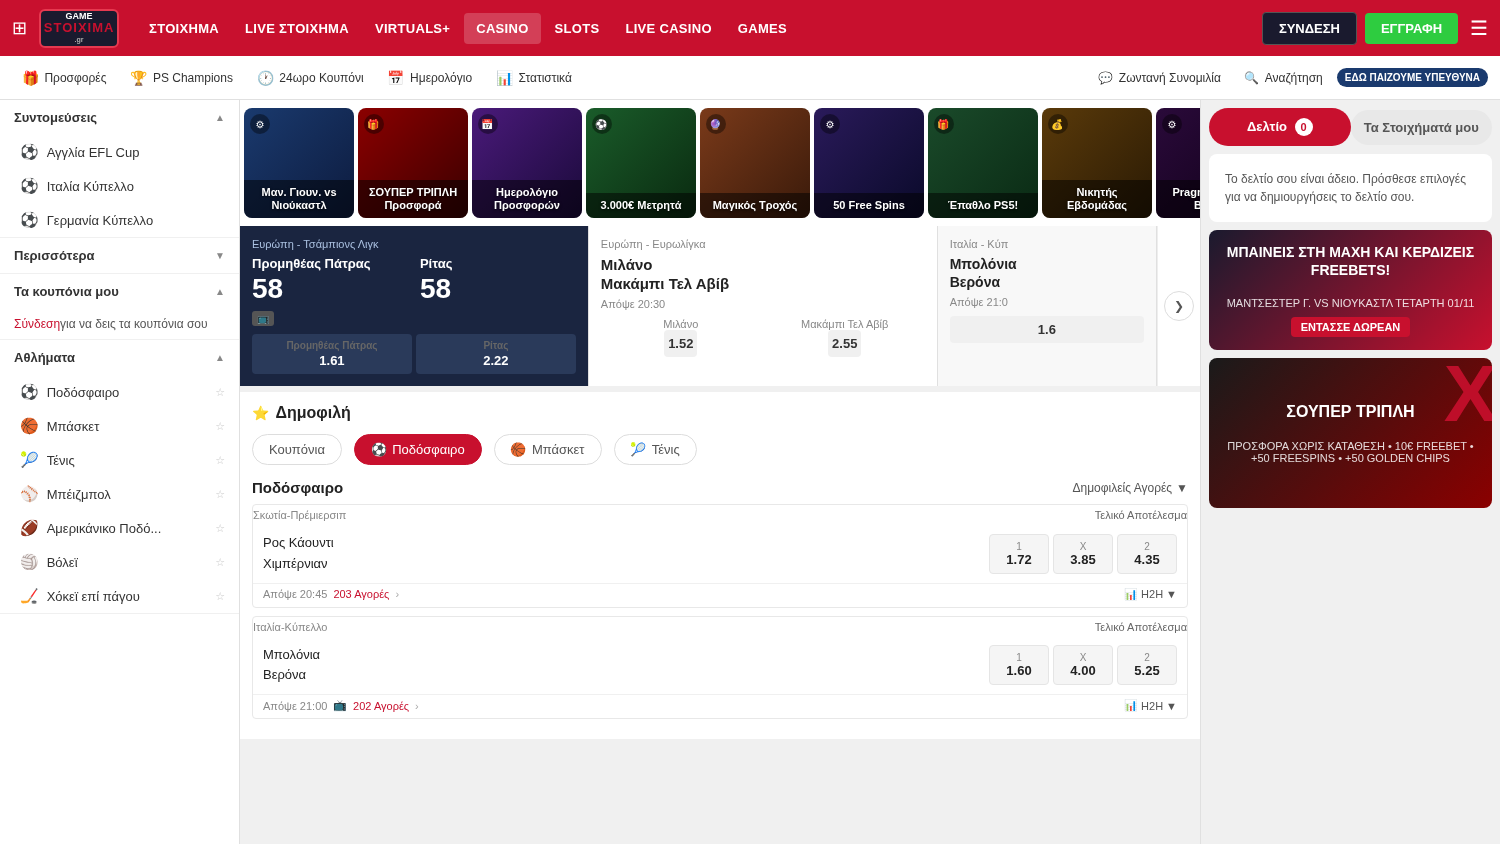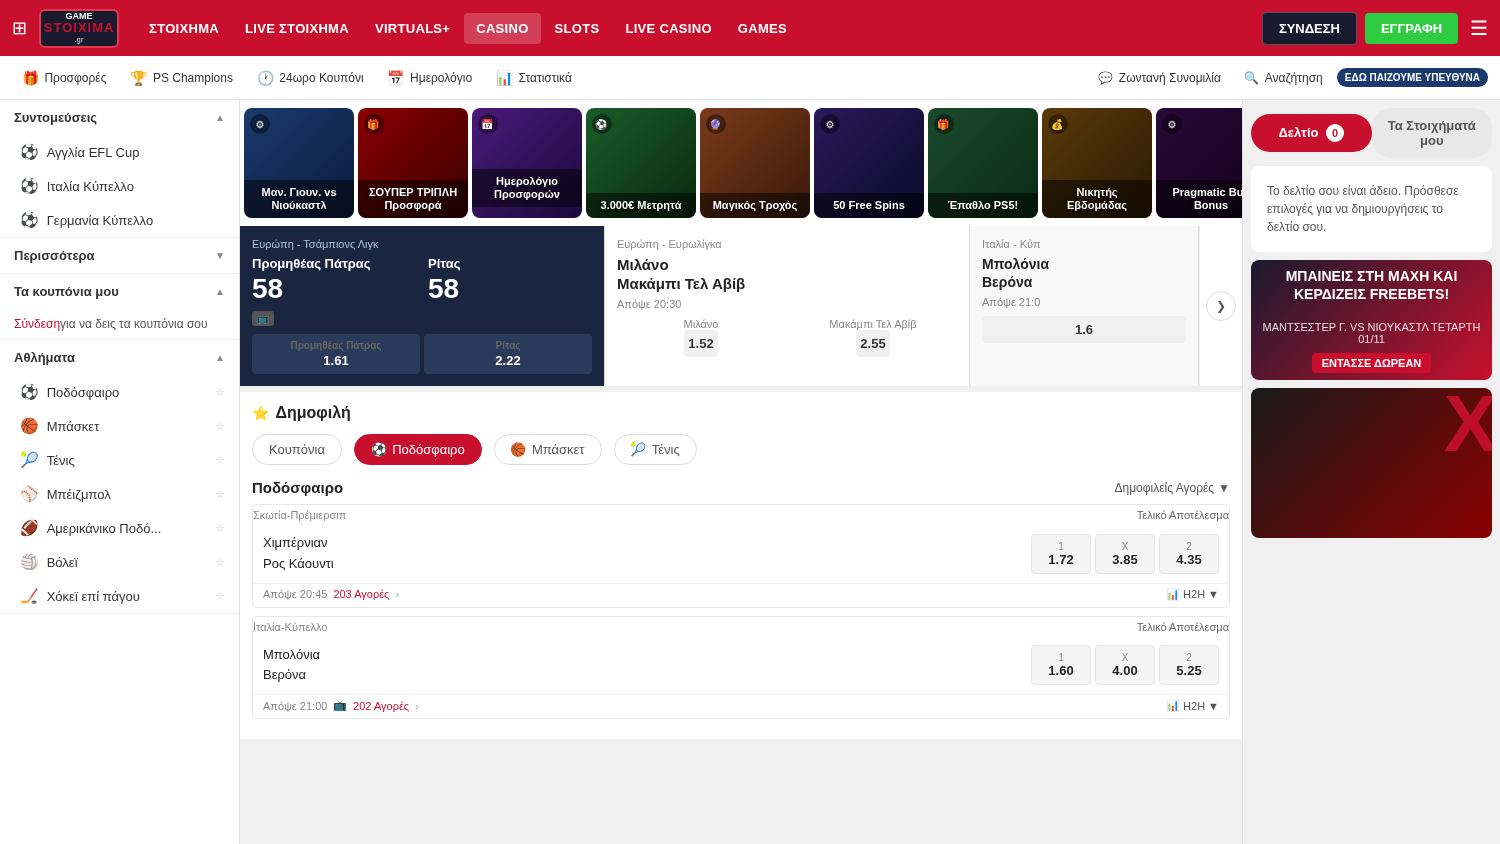--- a/index.html
+++ b/index.html
@@ -439,7 +439,7 @@
 
     
     .right-panel {
-      width: 258px;
+      width: 300px;
       background: #f0f0f0;
       border-left: 1px solid #e0e0e0;
       flex-shrink: 0;

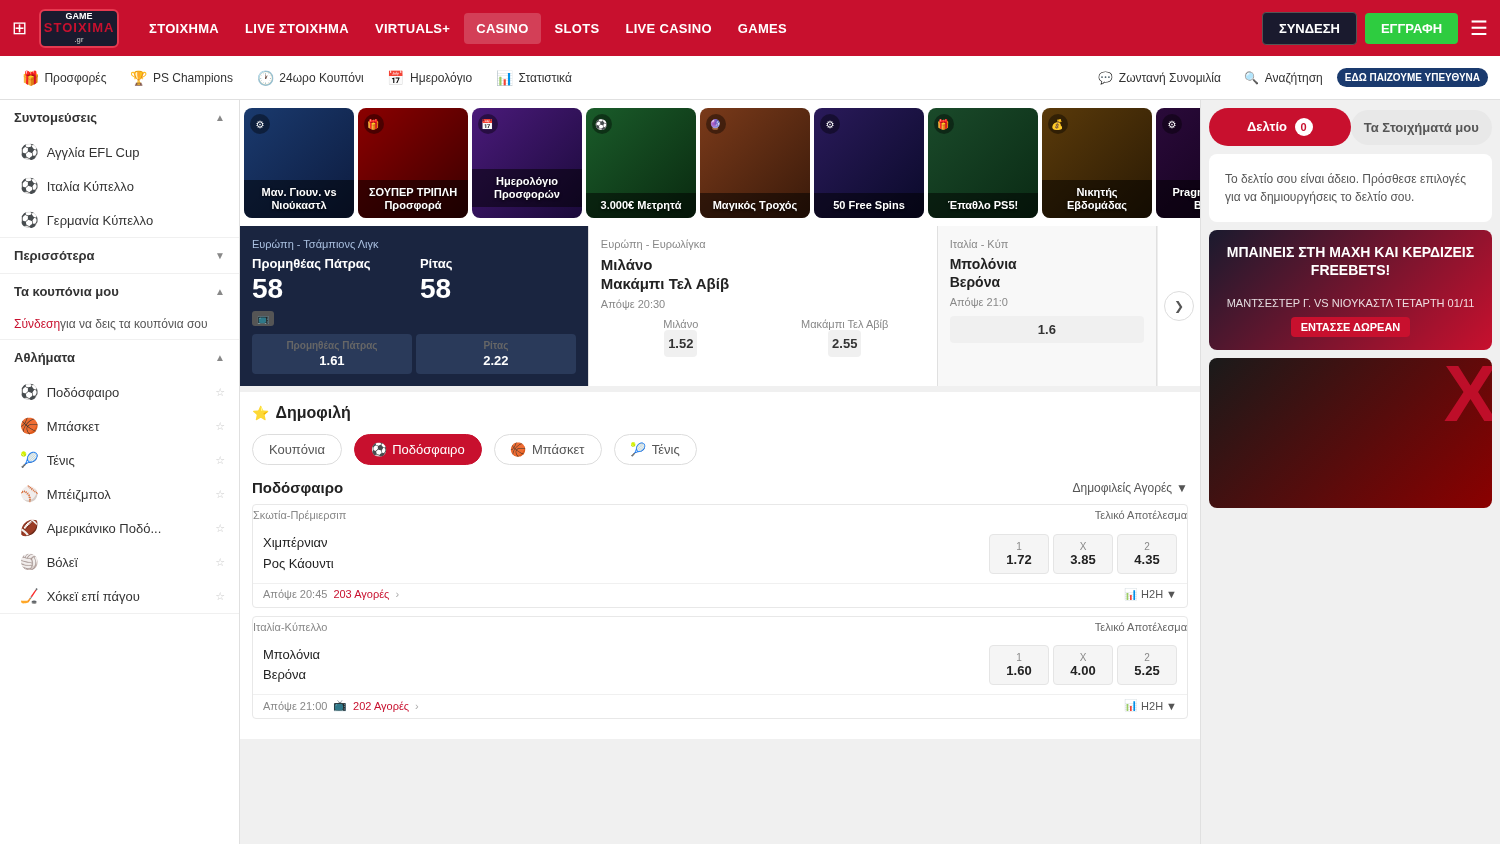--- a/index.html
+++ b/index.html
@@ -720,7 +720,7 @@
       <div class="carousel-item" style="background: linear-gradient(135deg,#4a1a7a,#1a0a3a);">
         <div class="ci-bg">
           <div class="ci-icon">📅</div>
-          <div style="position:absolute;bottom:11px;left:0;right:0;background:rgba(0,0,0,0.5);padding:6px;">
+          <div style="position:absolute;bottom:0;left:0;right:0;background:rgba(0,0,0,0.5);padding:6px;">
             <div class="ci-label">Ημερολόγιο Προσφορών</div>
           </div>
         </div>

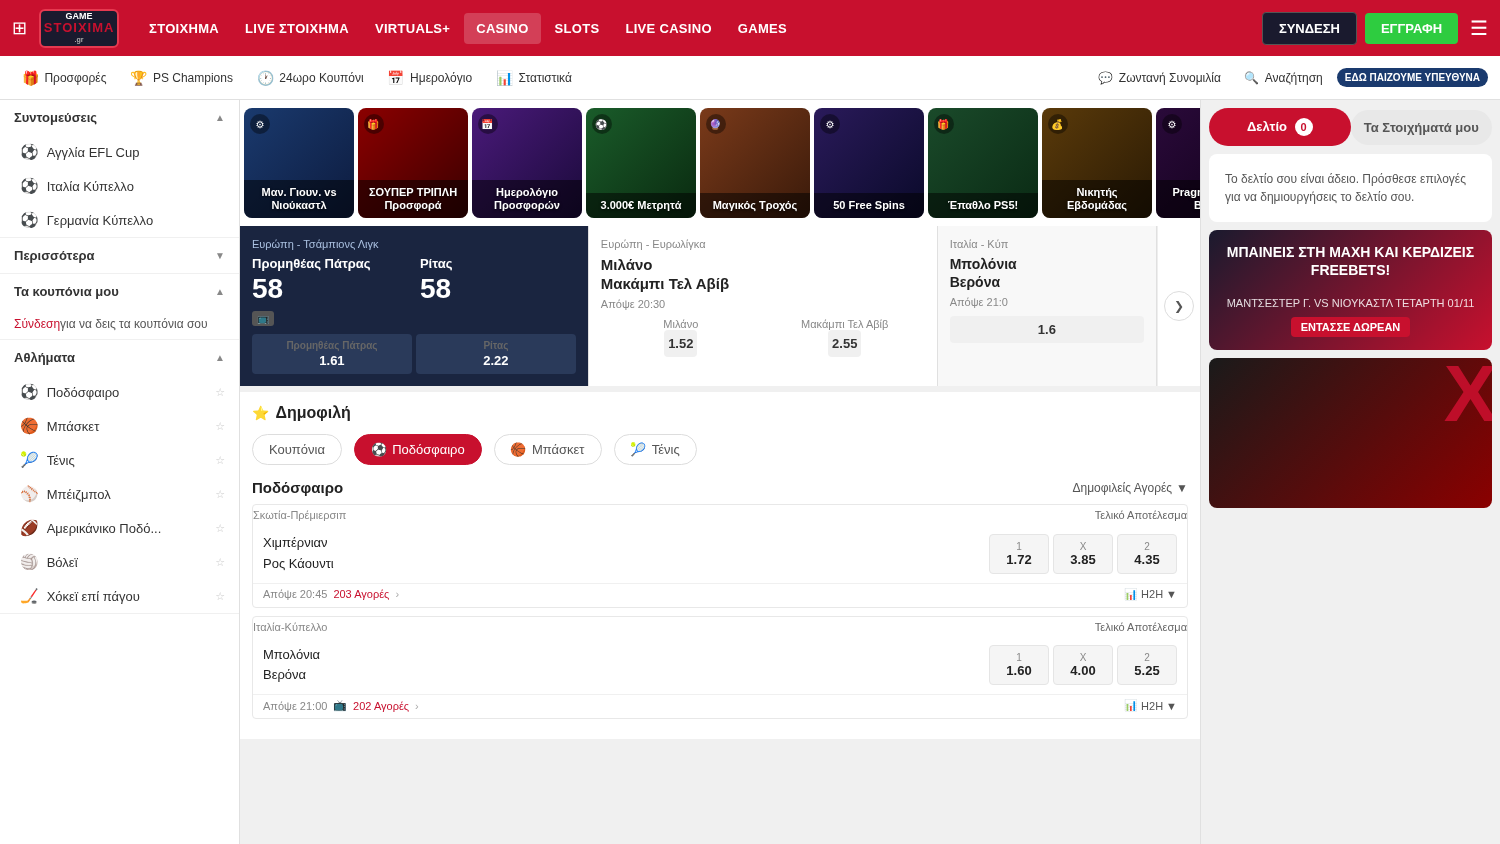--- a/index.html
+++ b/index.html
@@ -983,6 +983,10 @@
 
     <div class="promo-card promo-card-triple" style="height:150px;">
       <div class="promo-x-symbol">X</div>
+      <div class="promo-card-text" style="z-index:2; position:relative;">
+        <div class="promo-card-title" style="font-size:16px;">ΣΟΥΠΕΡ ΤΡΙΠΛΗ</div>
+        <div class="promo-card-subtitle">ΠΡΟΣΦΟΡΑ ΧΩΡΙΣ ΚΑΤΑΘΕΣΗ • 10€ FREEBET • +50 FREESPINS • +50 GOLDEN CHIPS</div>
+      </div>
     </div>
 
 

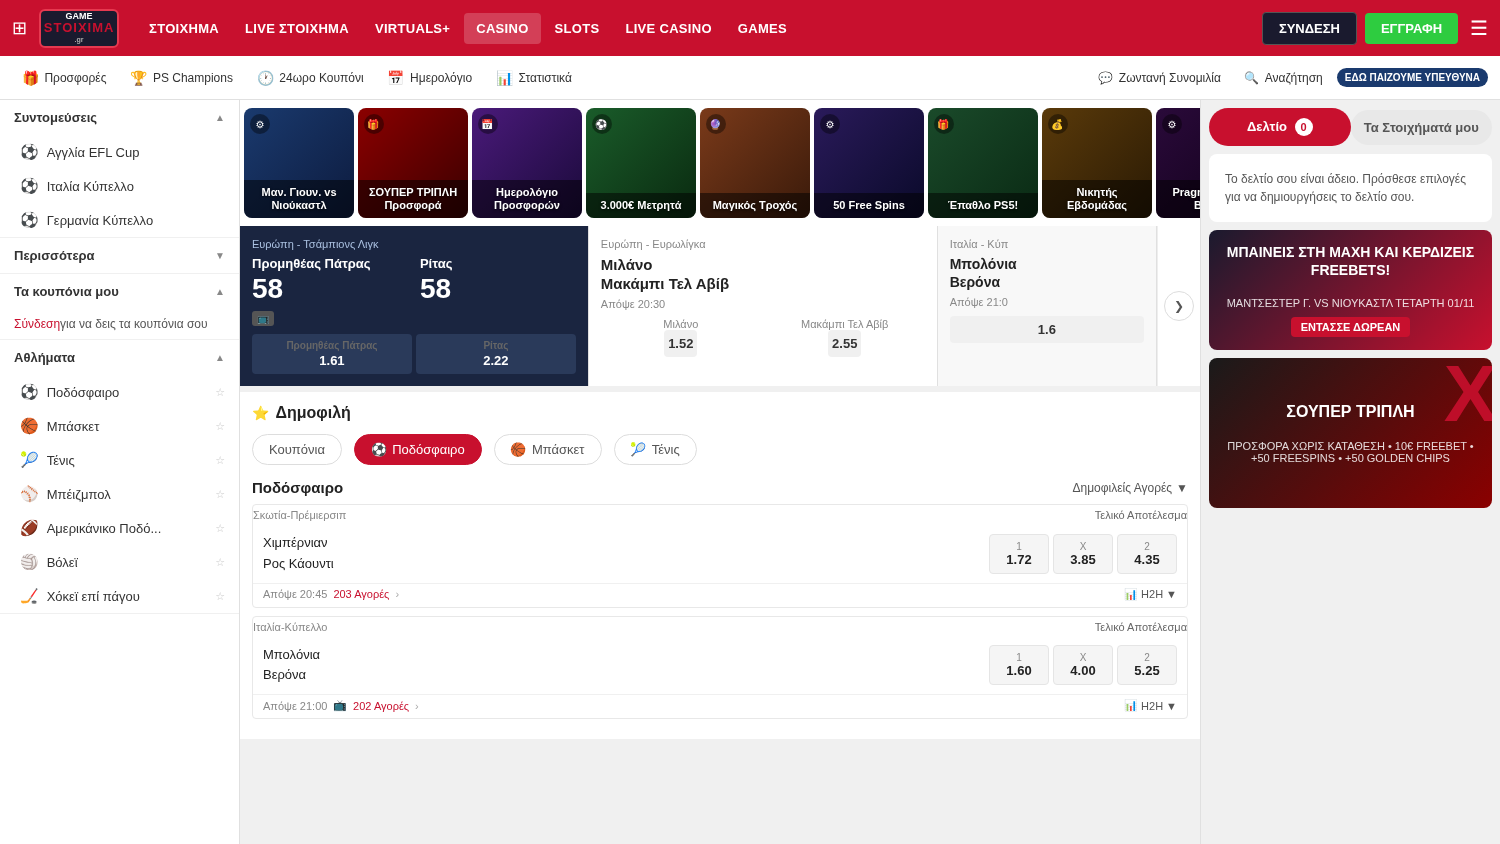--- a/index.html
+++ b/index.html
@@ -889,8 +889,8 @@
         </div>
         <div class="match-row-top">
           <div class="match-row-teams">
+            <div class="match-row-team">Ρος Κάουντι</div>
             <div class="match-row-team">Χιμπέρνιαν</div>
-            <div class="match-row-team">Ρος Κάουντι</div>
           </div>
           <div class="odds-group">
             <div class="odd-cell">

